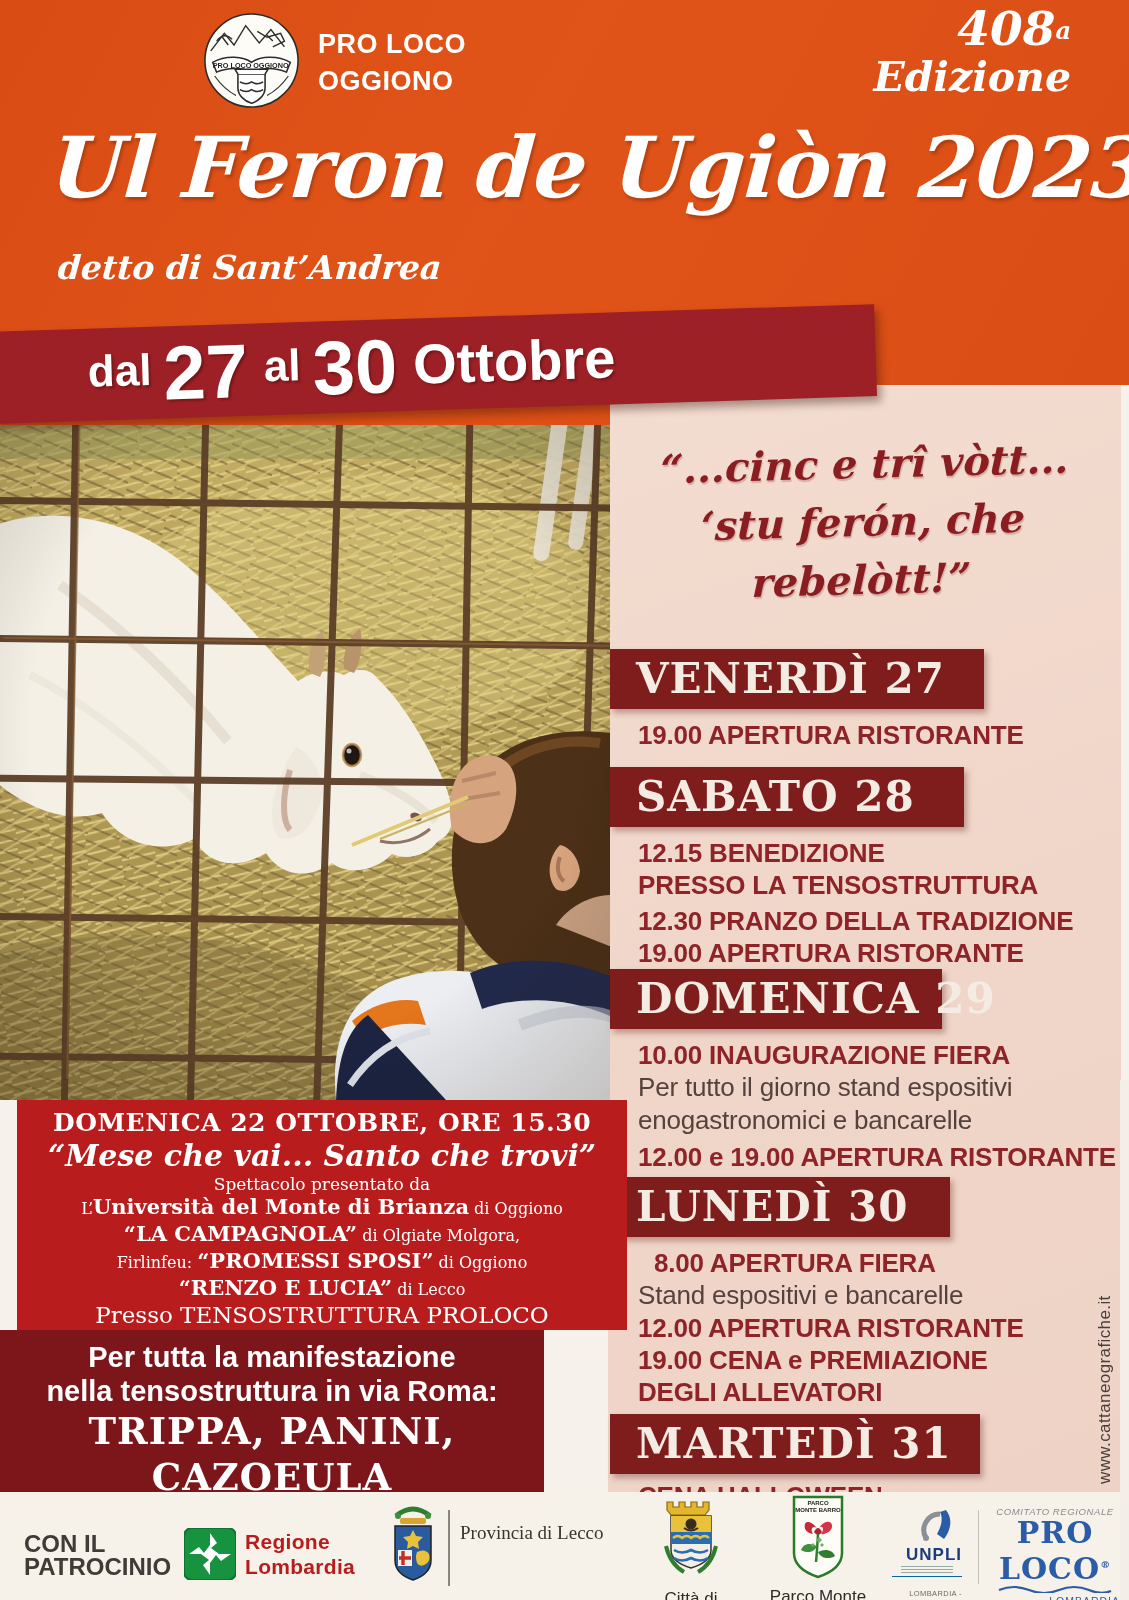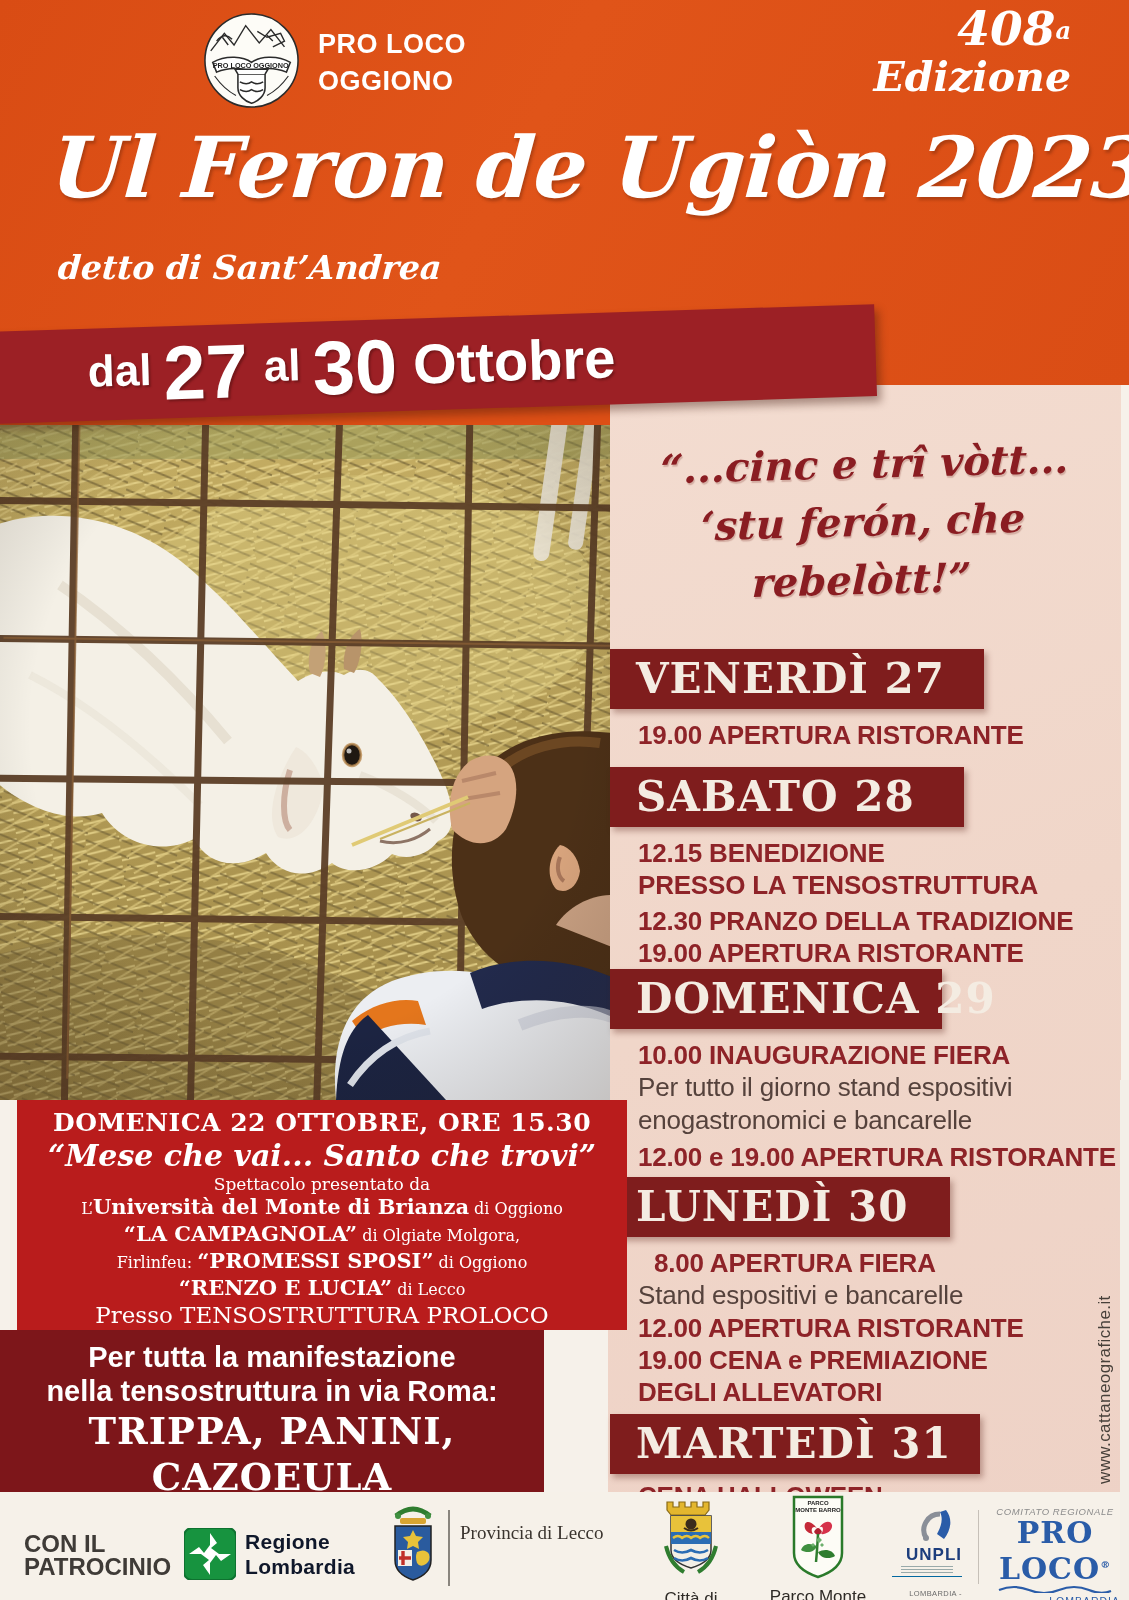--- a/index.html
+++ b/index.html
@@ -89,7 +89,7 @@
   .patro{position:absolute;left:24px;top:40px;color:#3f3b37;font-weight:bold;
     font-size:24px;line-height:23px;}
   .lg-reg{position:absolute;left:184px;top:36px;display:flex;align-items:center;gap:9px;}
-  .reg-txt{color:#0f172a;font-weight:bold;font-size:21px;line-height:25px;letter-spacing:.3px;}
+  .reg-txt{color:#b91c1c;font-weight:bold;font-size:21px;line-height:25px;letter-spacing:.3px;}
   .lg-lecco{position:absolute;left:388px;top:14px;display:flex;align-items:flex-start;gap:10px;}
   .lecco-bar{width:2px;height:76px;background:#8a857e;margin-top:4px;}
   .lecco-txt{font-family:"Liberation Serif","DejaVu Serif",serif;font-size:19px;color:#3a342e;margin-top:16px;}

